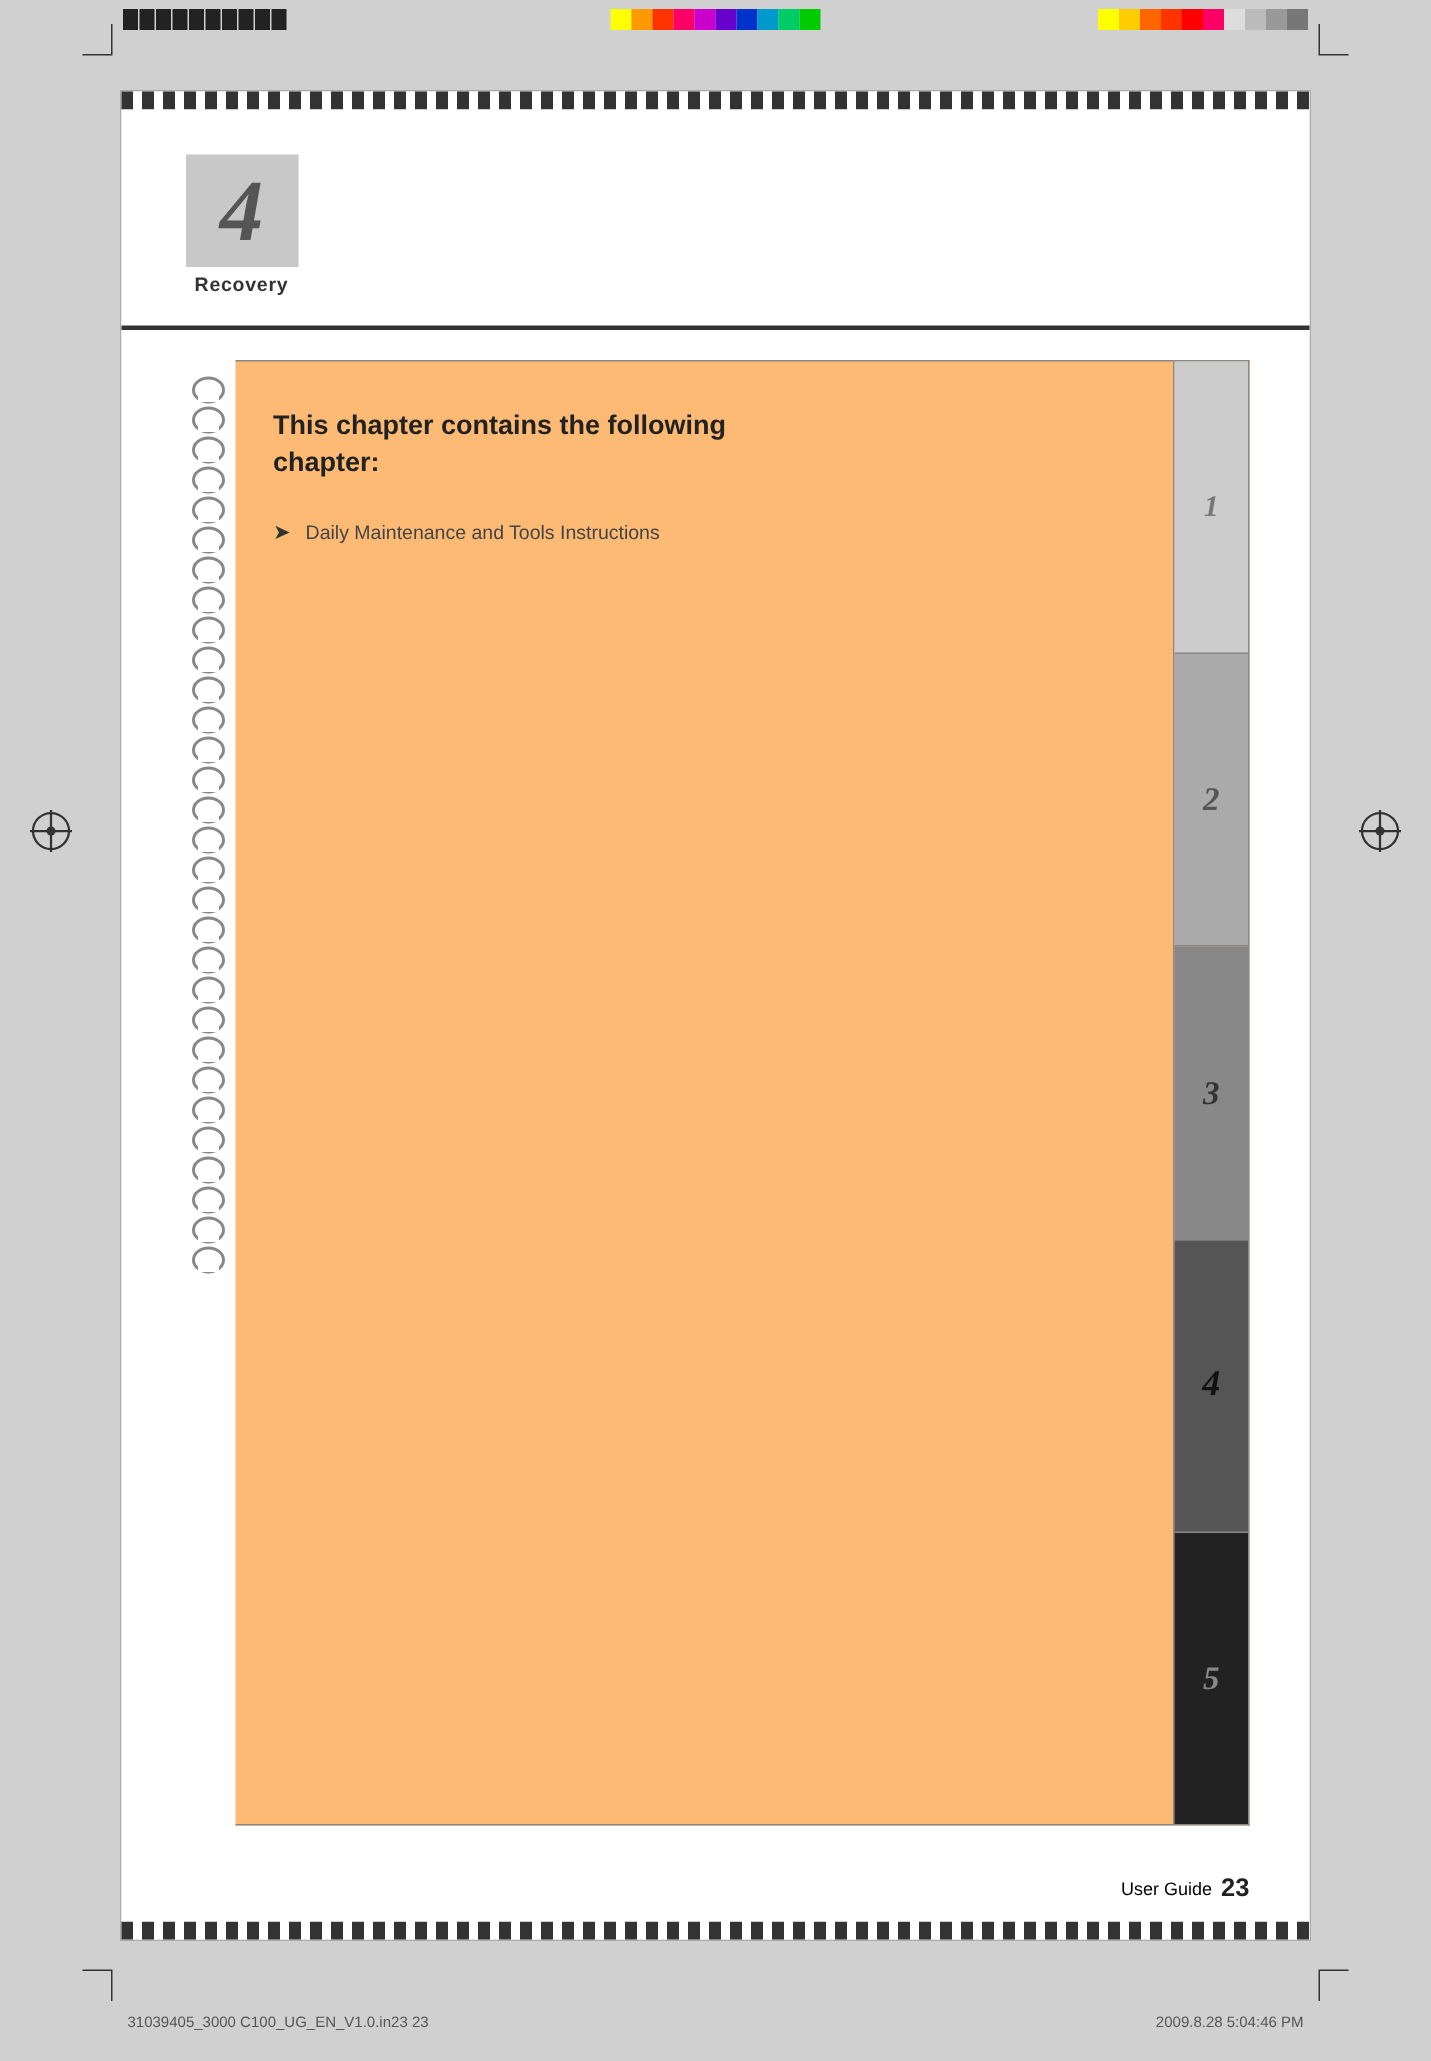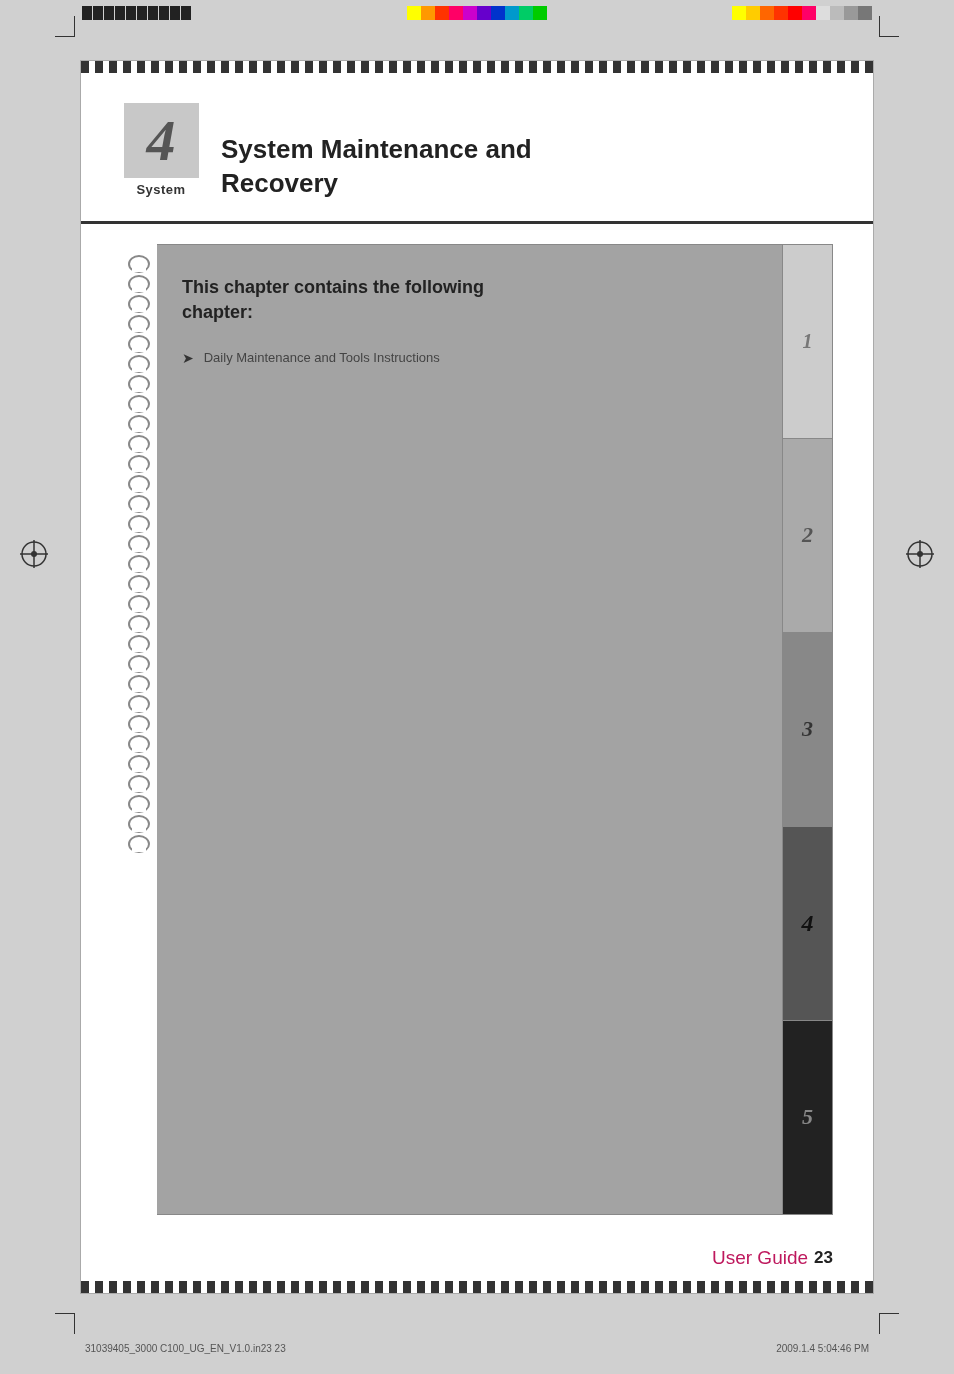--- a/index.html
+++ b/index.html
@@ -419,12 +419,6 @@
         </div>
         <span class="chapter-label">System</span>
       </div>
-      <div class="chapter-title-block">
-        <div class="chapter-title">
-          <span>System Maintenance and</span><br>
-          <span>Recovery</span>
-        </div>
-      </div>
     </div>
 
     <div class="content-area">

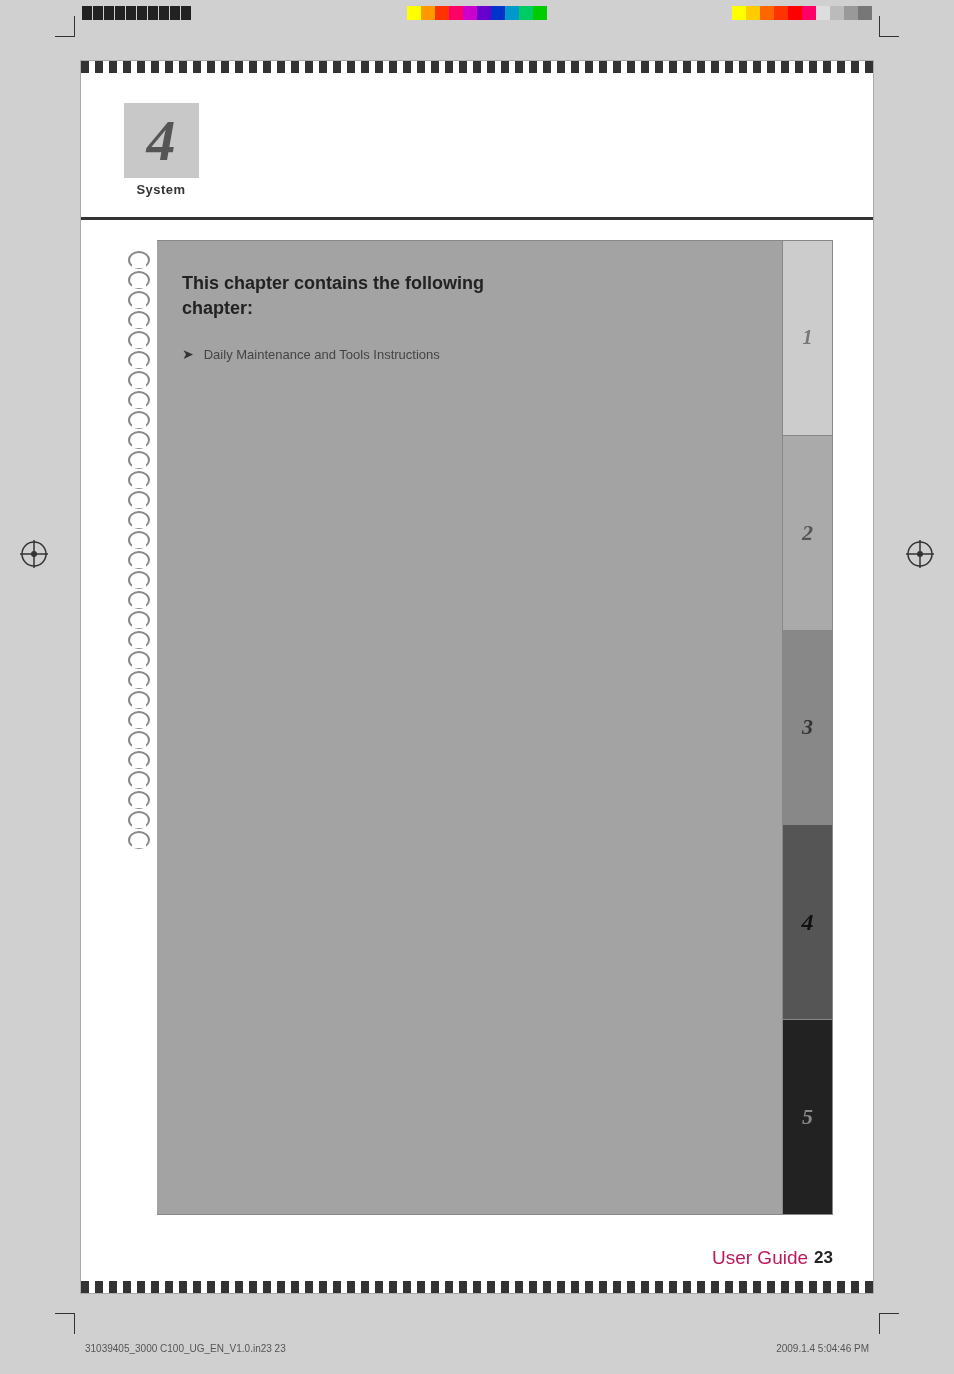--- a/index.html
+++ b/index.html
@@ -417,7 +417,7 @@
         <div class="chapter-number-bg">
           <span class="chapter-number-italic">4</span>
         </div>
-        <span class="chapter-label">System</span>
+        <span class="chapter-label">Recovery</span>
       </div>
     </div>
 

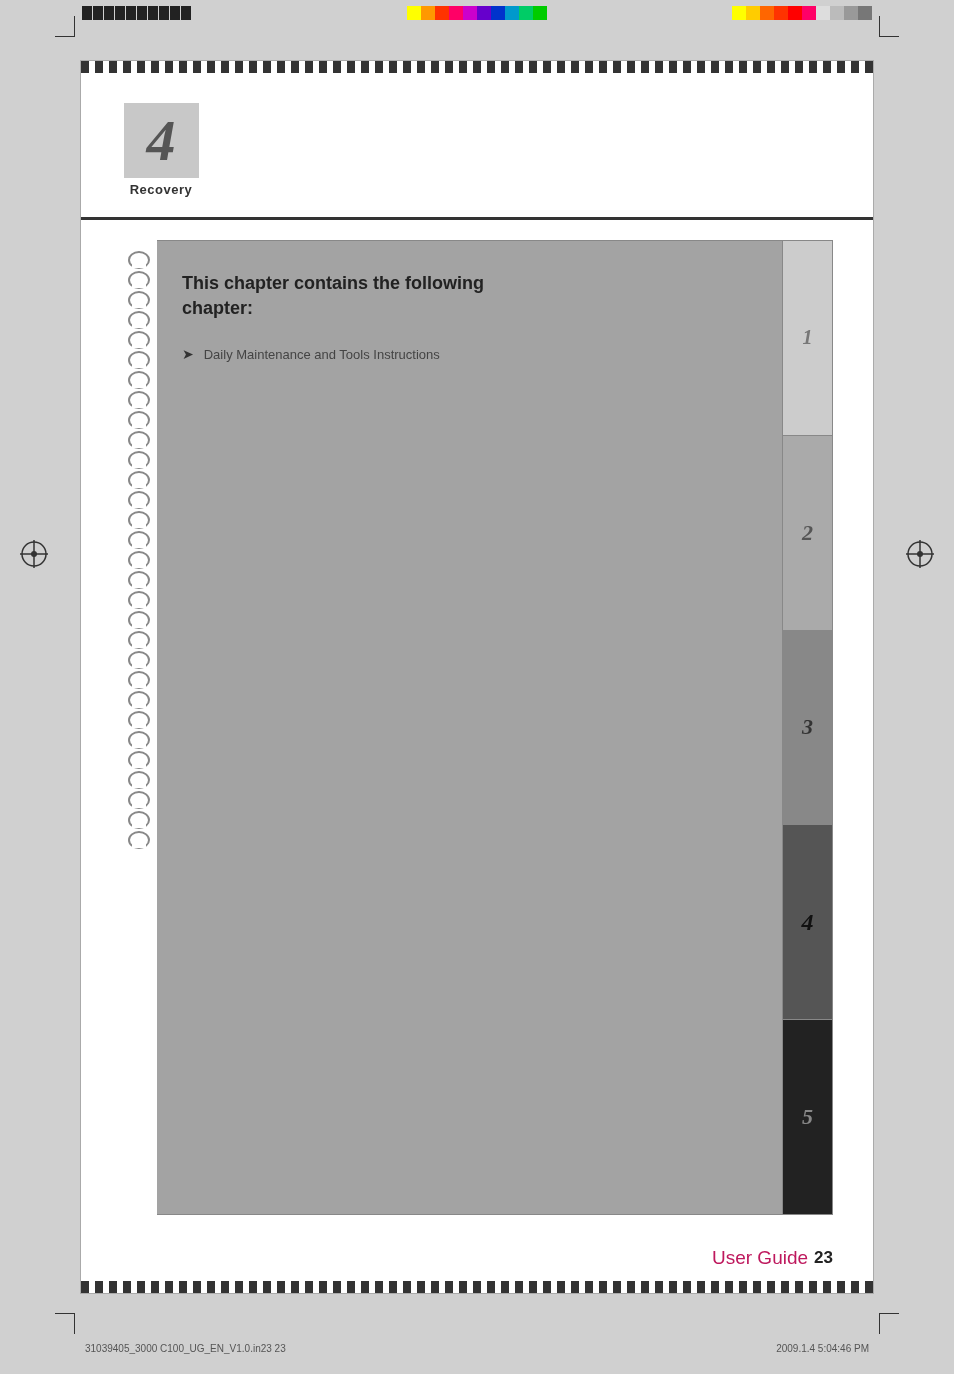--- a/index.html
+++ b/index.html
@@ -172,7 +172,7 @@
       border: 1.5px solid #888;
       border-left: none;
       position: relative;
-      background: #a3a3a3;
+      background: #fdba74;
       display: flex;
     }
 

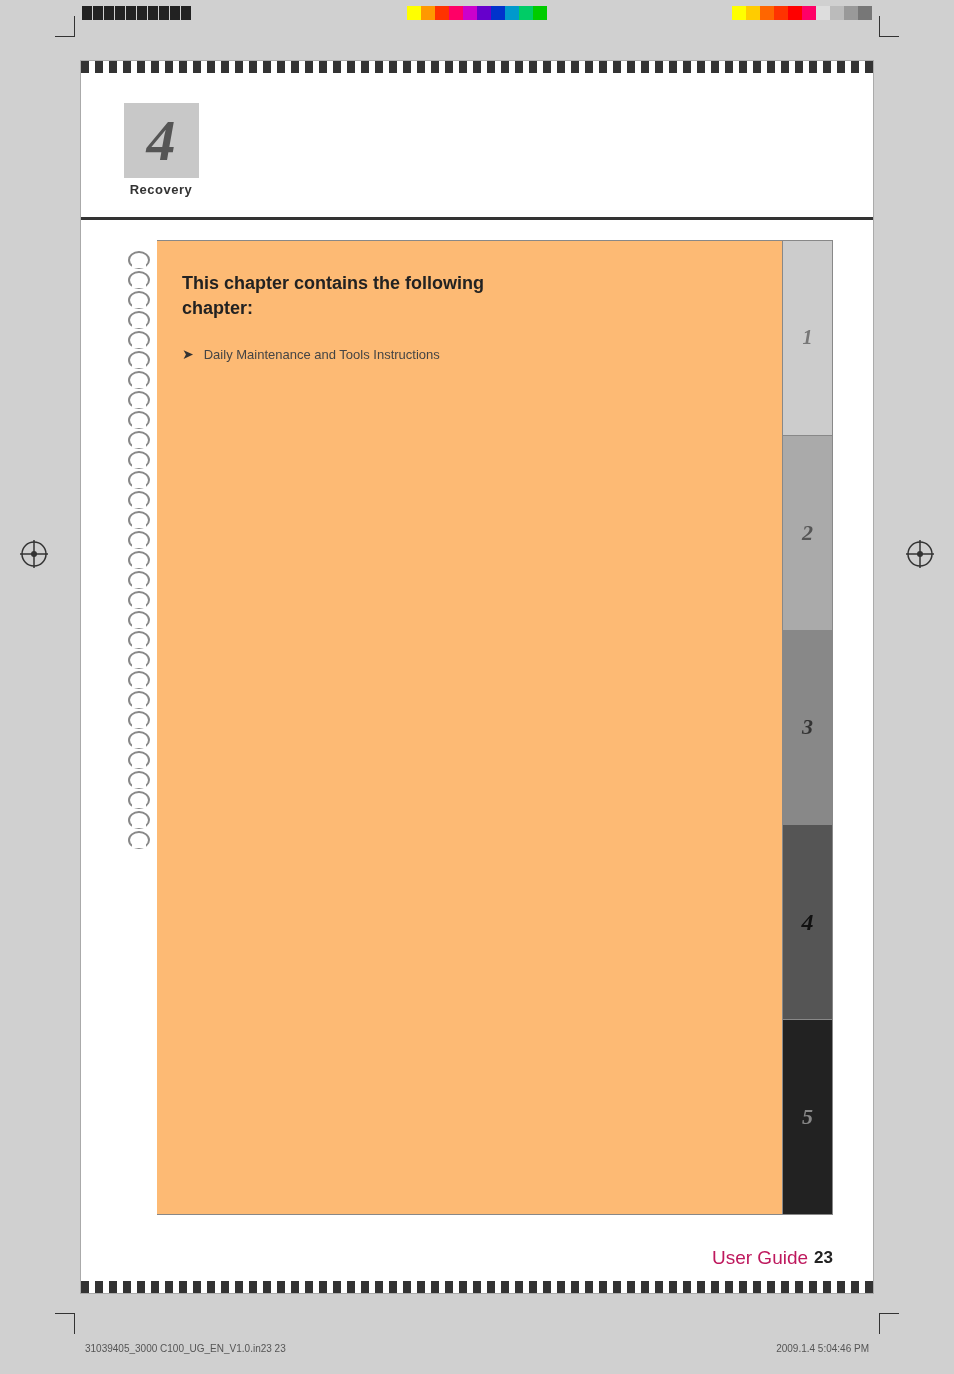--- a/index.html
+++ b/index.html
@@ -245,8 +245,8 @@
     }
 
     .footer-label {
-      font-size: 19px;
-      color: #be185d;
+      font-size: 12px;
+      color: #000000;
     }
 
     .footer-page-number {

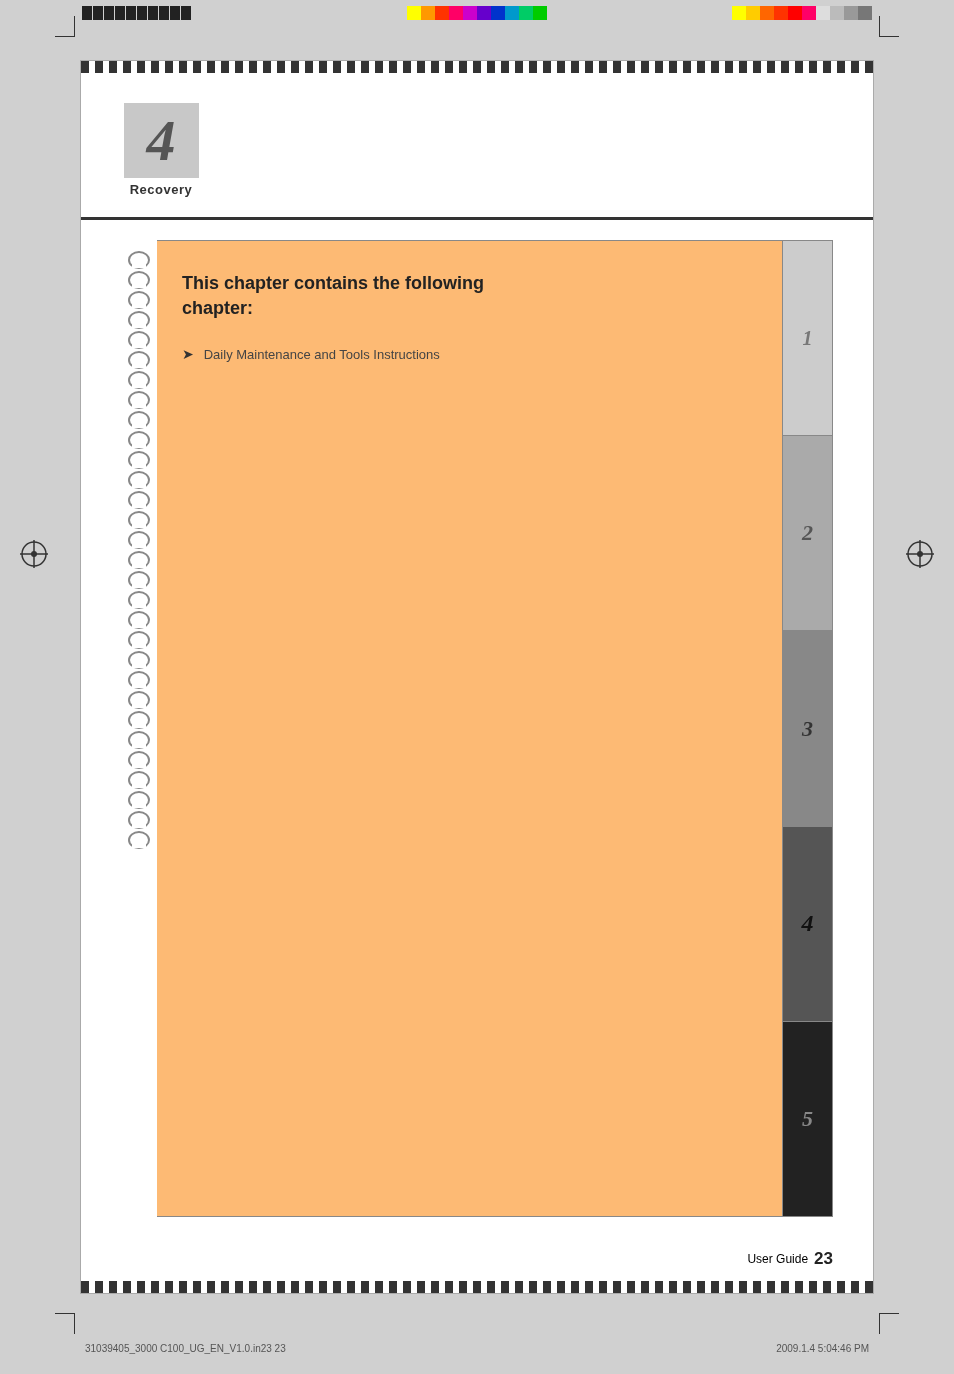--- a/index.html
+++ b/index.html
@@ -499,7 +499,7 @@
 
 <div class="print-info-bottom">
   <span>31039405_3000 C100_UG_EN_V1.0.in23  23</span>
-  <span>2009.1.4   5:04:46 PM</span>
+  <span>2009.8.28   5:04:46 PM</span>
 </div>
 
 </body></html>

